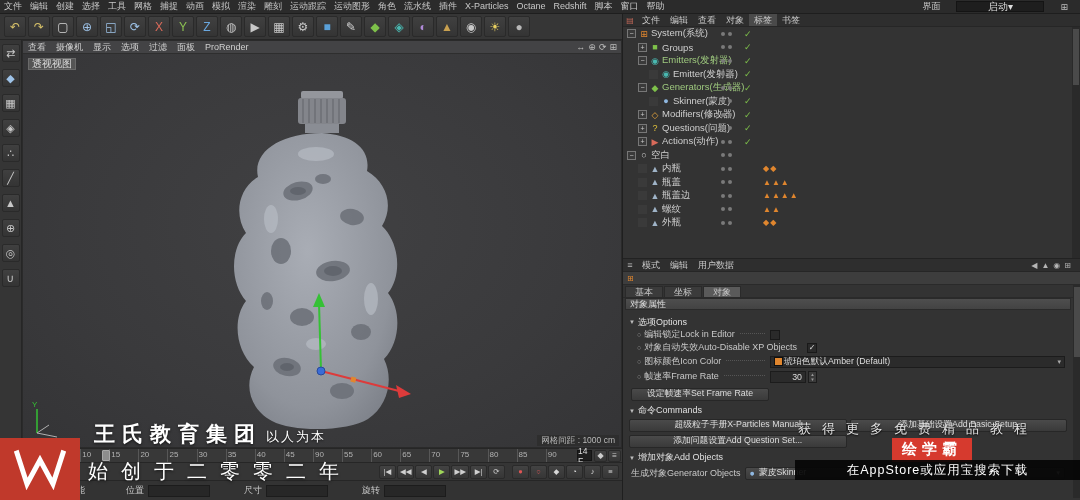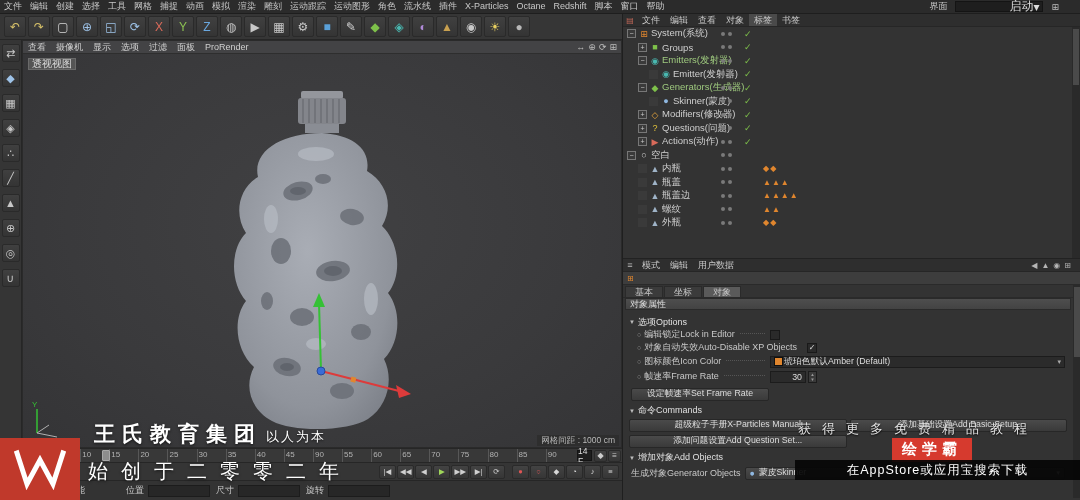--- a/index.html
+++ b/index.html
@@ -10,7 +10,7 @@
 .menubar{position:absolute;left:0;top:0;width:1080px;height:14px;background:#2b2b2b;border-bottom:1px solid #1e1e1e;display:flex;align-items:center;z-index:5;}
 .menus{display:flex;}
 .menu-item{padding:0 4px;line-height:13px;font-size:9px;color:#c8c8c8;white-space:nowrap;}
-.mb-right{margin-left:auto;display:flex;align-items:center;gap:8px;padding-right:21px;}
+.mb-right{margin-left:auto;display:flex;align-items:center;gap:16px;padding-right:12px;}
 .mb-right .lbl{font-size:9px;}
 .mb-select{width:88px;height:11px;background:#1e1e1e;border:1px solid #141414;display:flex;align-items:center;justify-content:flex-end;padding:0 3px;font-size:12px;color:#ddd;}
 .mb-grid{font-size:9px;color:#bbb;}

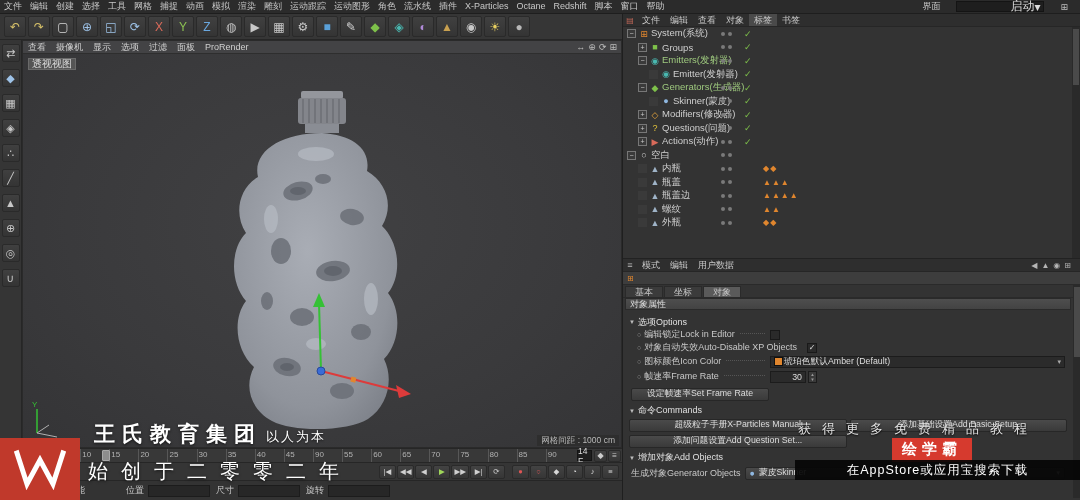--- a/index.html
+++ b/index.html
@@ -12,7 +12,7 @@
 .menu-item{padding:0 4px;line-height:13px;font-size:9px;color:#c8c8c8;white-space:nowrap;}
 .mb-right{margin-left:auto;display:flex;align-items:center;gap:16px;padding-right:12px;}
 .mb-right .lbl{font-size:9px;}
-.mb-select{width:88px;height:11px;background:#1e1e1e;border:1px solid #141414;display:flex;align-items:center;justify-content:flex-end;padding:0 3px;font-size:12px;color:#ddd;}
+.mb-select{width:88px;height:11px;background:#1e1e1e;border:1px solid #141414;display:flex;align-items:center;justify-content:center;padding:0 3px;font-size:10px;color:#ddd;}
 .mb-grid{font-size:9px;color:#bbb;}
 
 

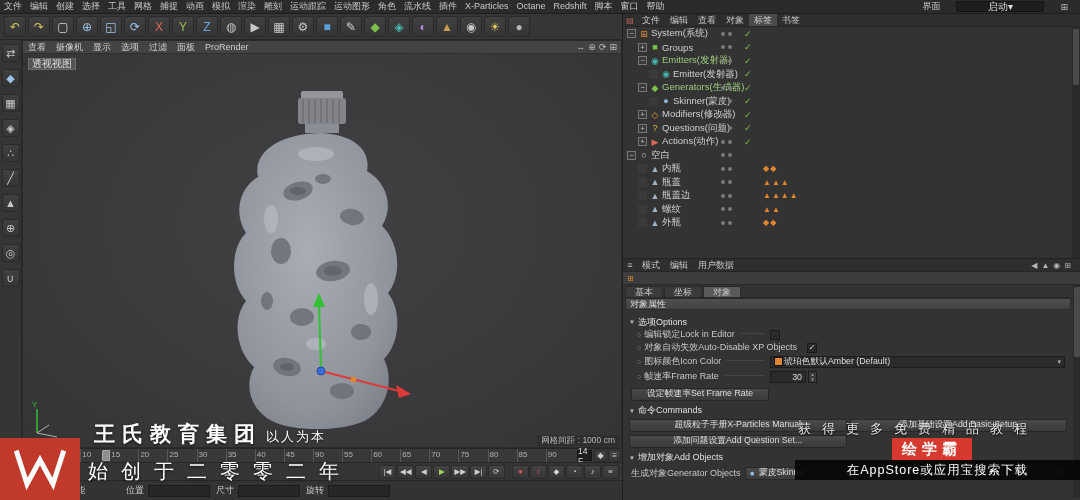--- a/index.html
+++ b/index.html
@@ -53,7 +53,7 @@
 .bottom-bar{position:absolute;left:0;top:480px;width:622px;height:20px;background:#333;border-top:1px solid #262626;display:flex;align-items:center;padding:0 6px;z-index:4;}
 .mat-menus{display:flex;}
 .mat-menu{padding:0 5px;font-size:9px;color:#c8c8c8;white-space:nowrap;}
-.coord-groups{display:flex;margin-left:36px;gap:6px;text-align:center;}
+.coord-groups{display:flex;margin-left:36px;gap:34px;text-align:center;}
 .coord-group{display:flex;align-items:center;gap:4px;}
 .coord-label{font-size:9px;color:#c8c8c8;white-space:nowrap;}
 .coord-box{width:62px;height:12px;background:#272727;border:1px solid #1c1c1c;}

